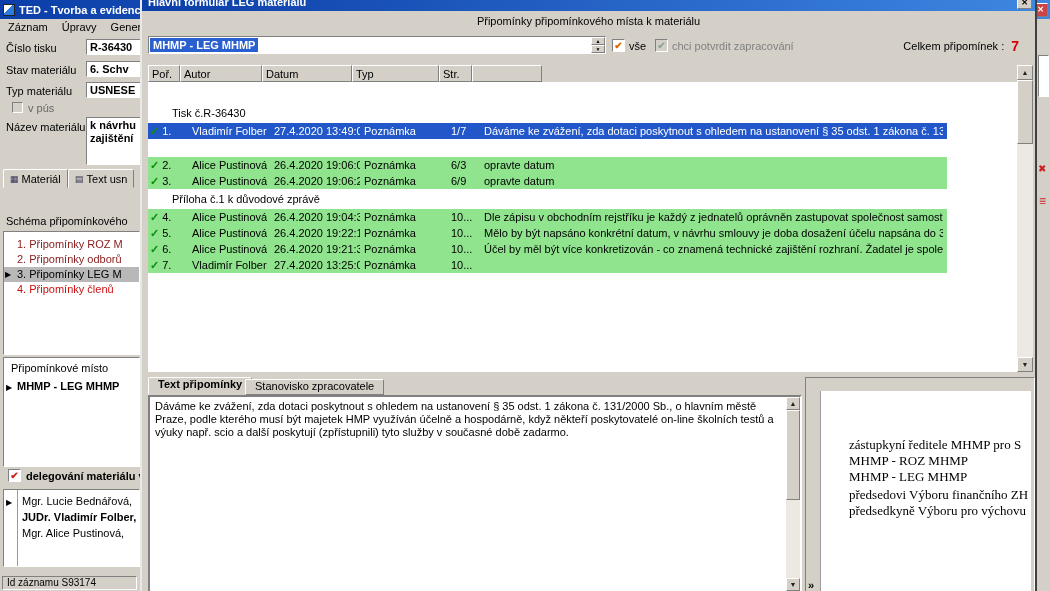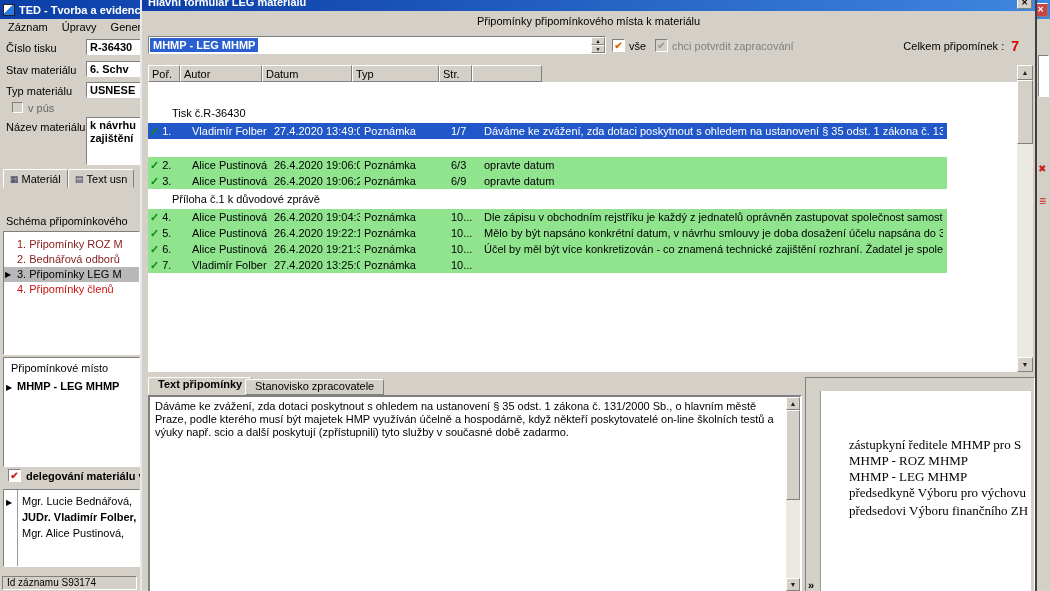--- a/index.html
+++ b/index.html
@@ -104,7 +104,7 @@
     </div>
     <div class="schema-item maroon">
       <span>2.</span>
-      <span>Bednářová odborů</span>
+      <span>Připomínky odborů</span>
     </div>
     <div class="schema-item selected">
       <span class="cursor" style="position:absolute;left:1px">▶</span>

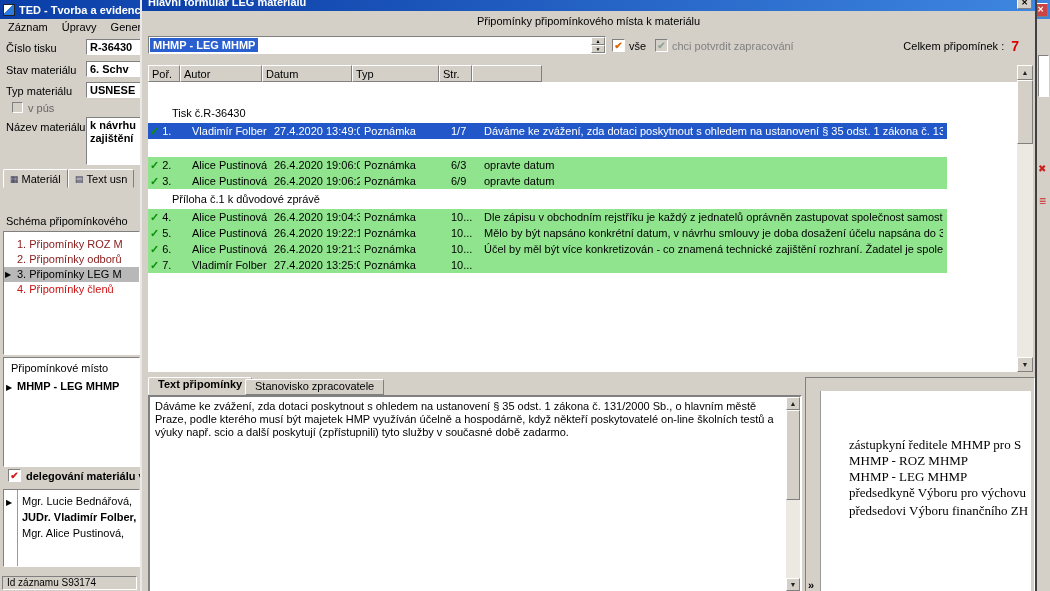--- a/index.html
+++ b/index.html
@@ -299,8 +299,8 @@
         <div class="pline" style="margin-top:46px">zástupkyní ředitele MHMP pro S</div>
         <div class="pline">MHMP - ROZ MHMP</div>
         <div class="pline">MHMP - LEG MHMP</div>
+        <div class="pline" style="margin-top:2px">předsedovi Výboru finančního ZH</div>
         <div class="pline">předsedkyně Výboru pro výchovu</div>
-        <div class="pline" style="margin-top:2px">předsedovi Výboru finančního ZH</div>
       </div>
       <span style="position:absolute;left:2px;bottom:1px;font-size:11px;font-weight:bold">»</span>
     </div>

